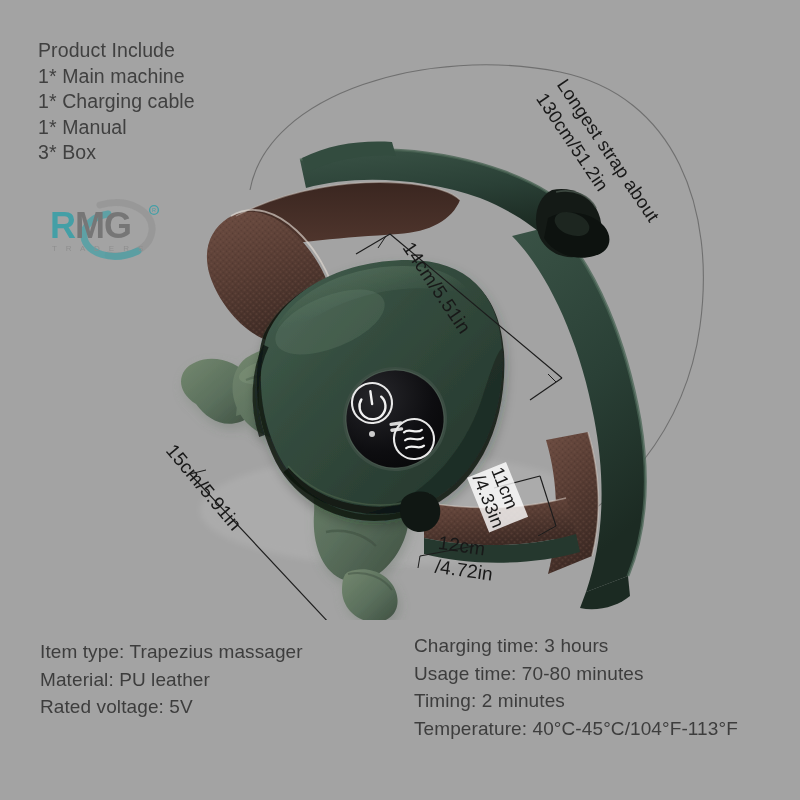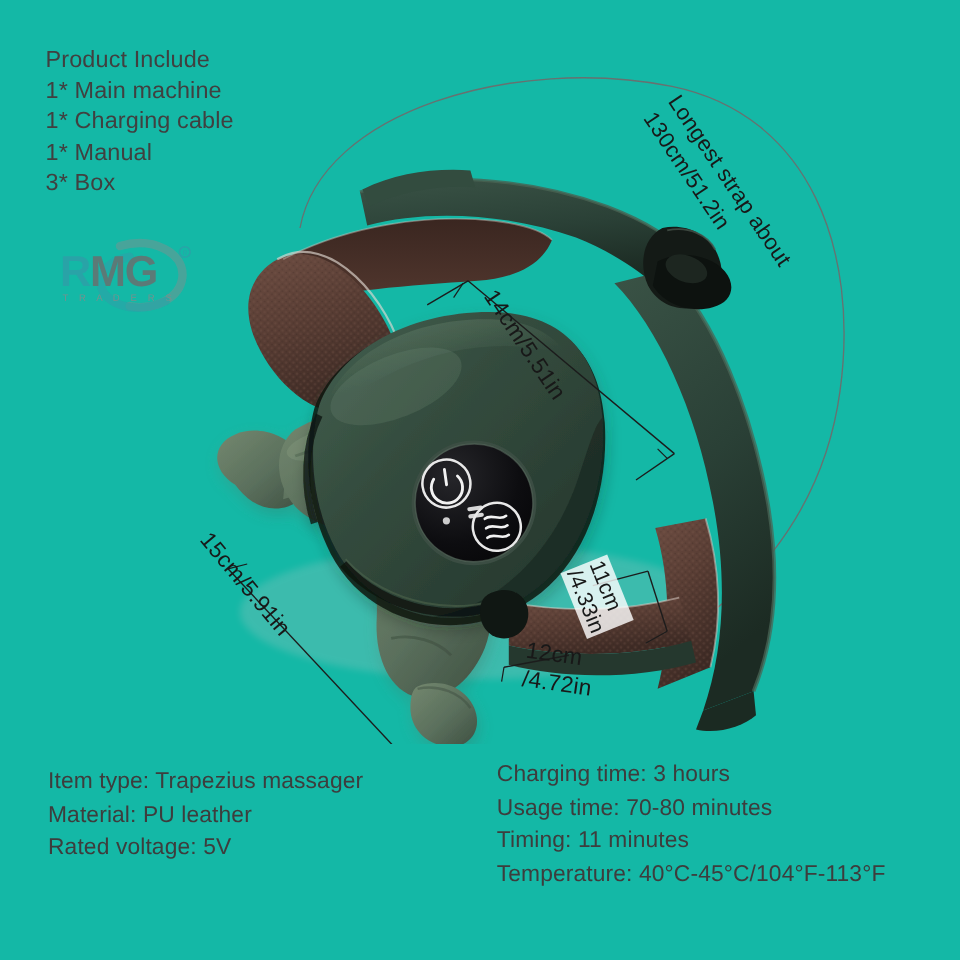--- a/index.html
+++ b/index.html
@@ -12,7 +12,7 @@
     position: relative;
     width: 800px;
     height: 800px;
-    background: #14b8a6;
+    background: #a3a3a3;
     font-family: "Liberation Sans", sans-serif;
     overflow: hidden;
     color: #3a3a3a;

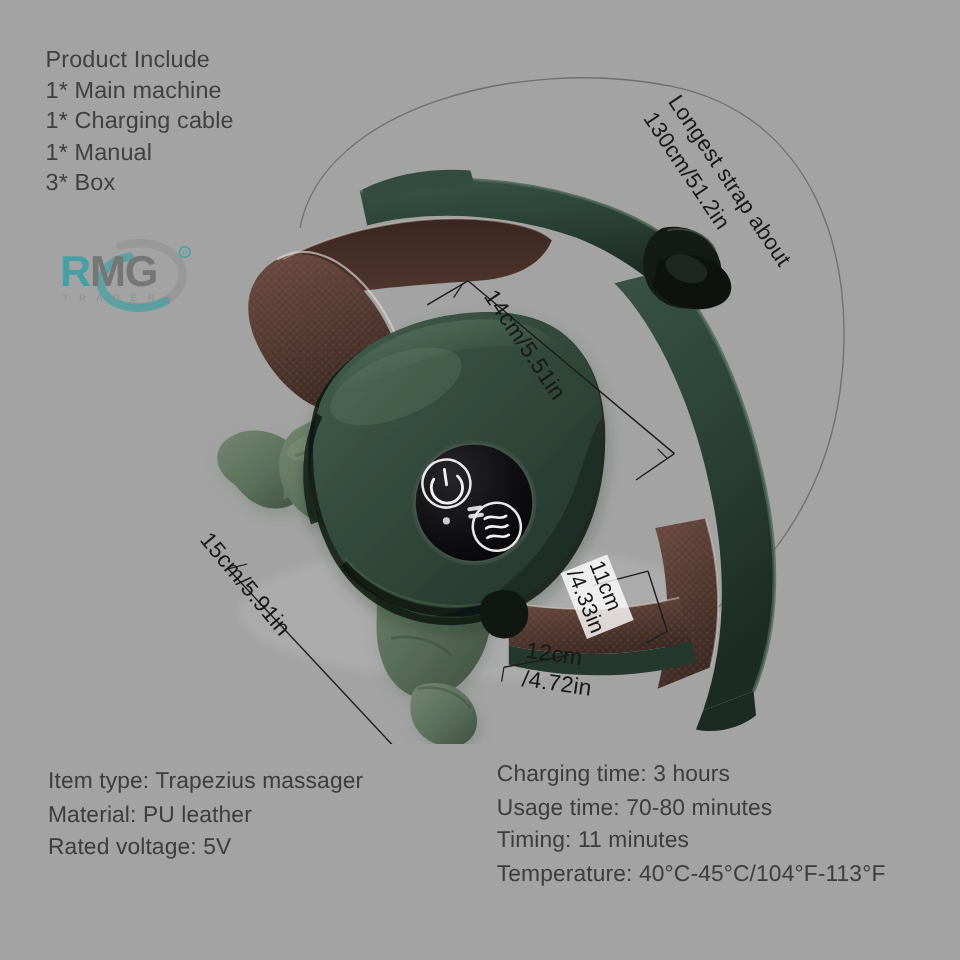--- a/index.html
+++ b/index.html
@@ -402,7 +402,7 @@
     <div class="spec-col right">
       <div class="spec-line">Charging time: 3 hours</div>
       <div class="spec-line">Usage time: 70-80 minutes</div>
-      <div class="spec-line">Timing: 11 minutes</div>
+      <div class="spec-line">Timing: 2 minutes</div>
       <div class="spec-line">Temperature: 40°C-45°C/104°F-113°F</div>
     </div>
   </div>

